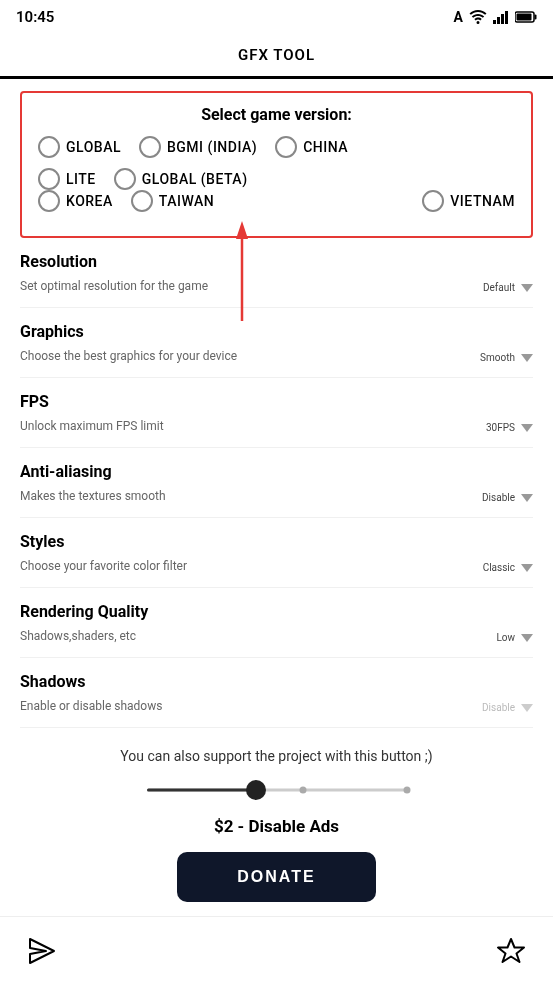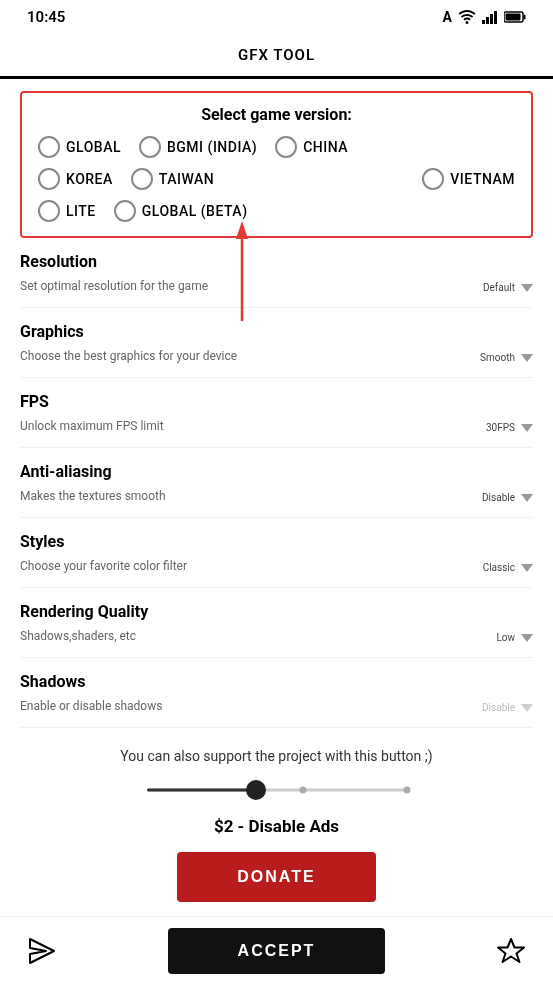--- a/index.html
+++ b/index.html
@@ -18,7 +18,7 @@
       display: flex;
       justify-content: space-between;
       align-items: center;
-      padding: 6px 27px 4px;
+      padding: 6px 16px 4px;
       height: 32px;
     }
     .status-time {

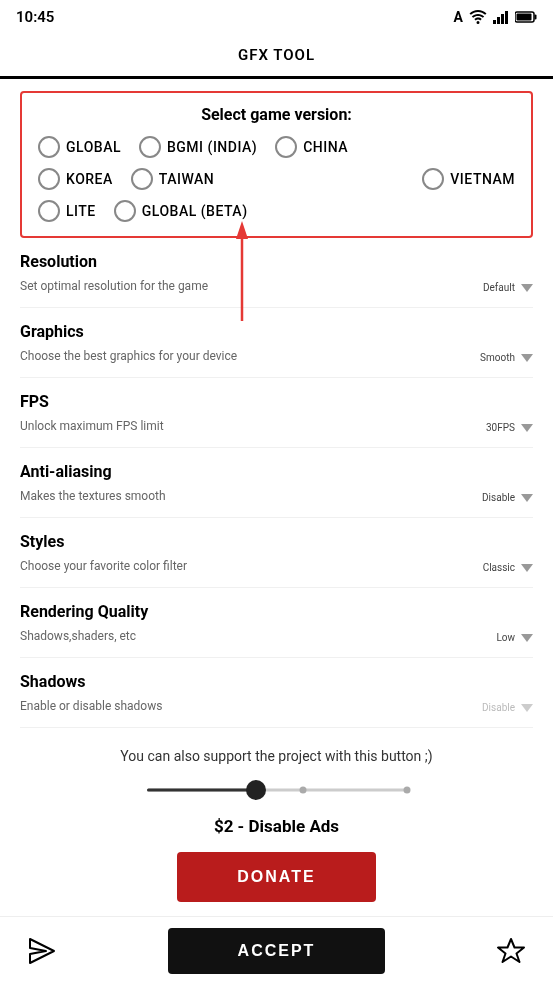--- a/index.html
+++ b/index.html
@@ -321,6 +321,17 @@
       </div>
     </div>
 
+    <div class="version-row" style="margin-bottom:0;">
+      <div class="version-option">
+        <div class="radio-circle"></div>
+        <span class="version-label">LITE</span>
+      </div>
+      <div class="version-option">
+        <div class="radio-circle"></div>
+        <span class="version-label">GLOBAL (BETA)</span>
+      </div>
+    </div>
+
     <div class="version-row">
       <div class="version-option">
         <div class="radio-circle"></div>
@@ -333,17 +344,6 @@
       <div class="version-option" style="margin-left:auto;">
         <div class="radio-circle"></div>
         <span class="version-label">VIETNAM</span>
-      </div>
-    </div>
-
-    <div class="version-row" style="margin-bottom:0;">
-      <div class="version-option">
-        <div class="radio-circle"></div>
-        <span class="version-label">LITE</span>
-      </div>
-      <div class="version-option">
-        <div class="radio-circle"></div>
-        <span class="version-label">GLOBAL (BETA)</span>
       </div>
     </div>
 

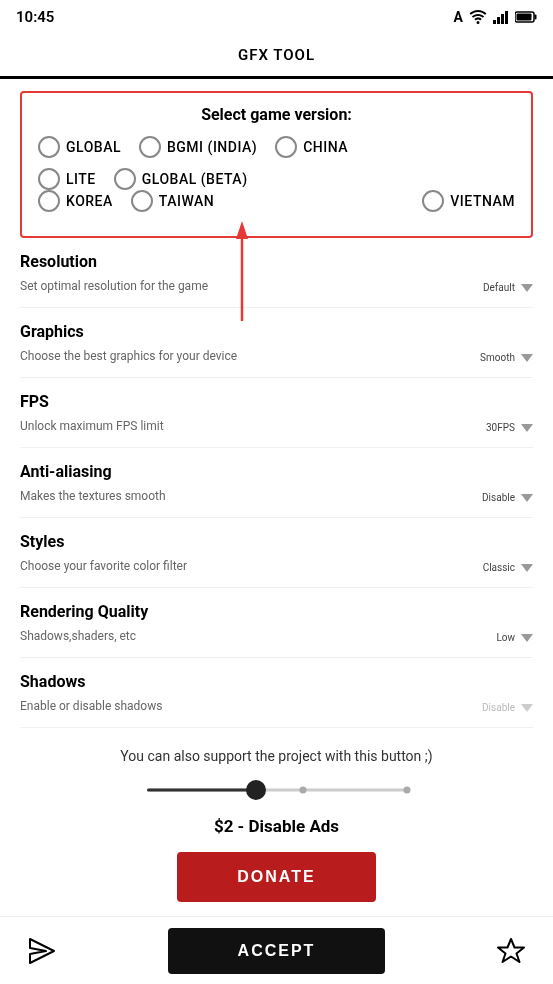--- a/index.html
+++ b/index.html
@@ -223,10 +223,10 @@
       margin-bottom: 16px;
     }
     .donate-btn {
-      background: #b91c1c;
+      background: #0f172a;
       color: #fff;
       border: none;
-      border-radius: 4px;
+      border-radius: 10px;
       padding: 16px 60px;
       font-size: 16px;
       font-weight: 700;

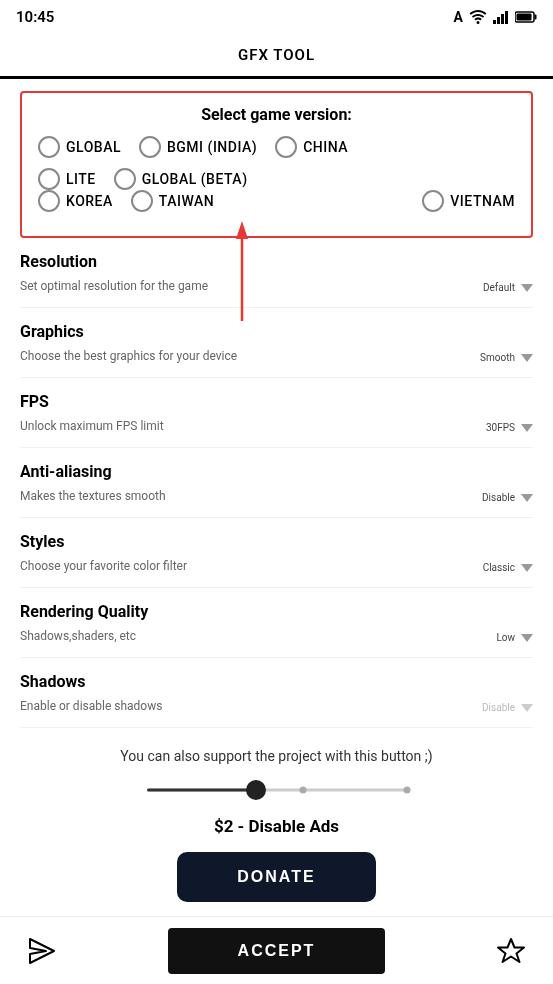--- a/index.html
+++ b/index.html
@@ -460,7 +460,6 @@
     </svg>
   </div>
 
-  <button class="accept-btn">ACCEPT</button>
 
   <div class="bottom-icon">
 

